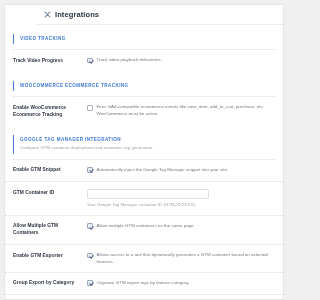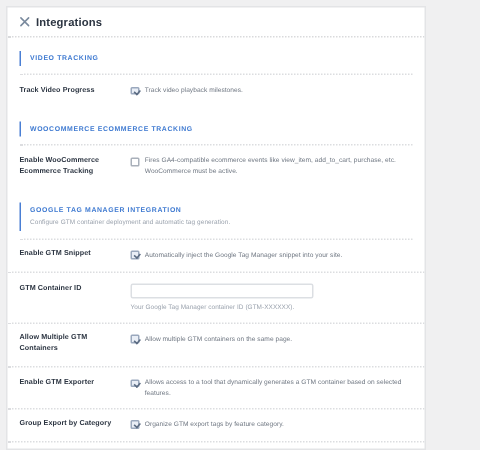--- a/index.html
+++ b/index.html
@@ -41,6 +41,7 @@
     gap: 4px;
     padding: 6px 8px 5px 8px;
     border-bottom: 1px dotted #d9dadc;
+    margin-left: 31px;
   }
   .header-icon {
     width: 7px;

